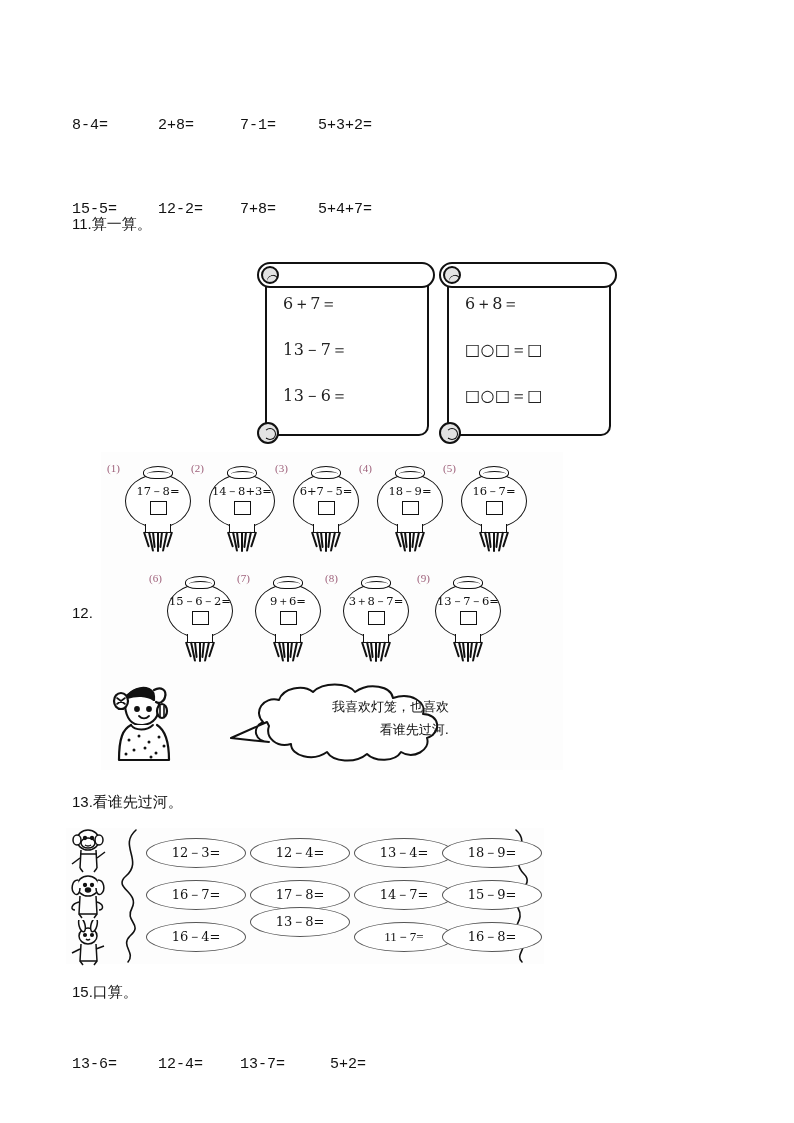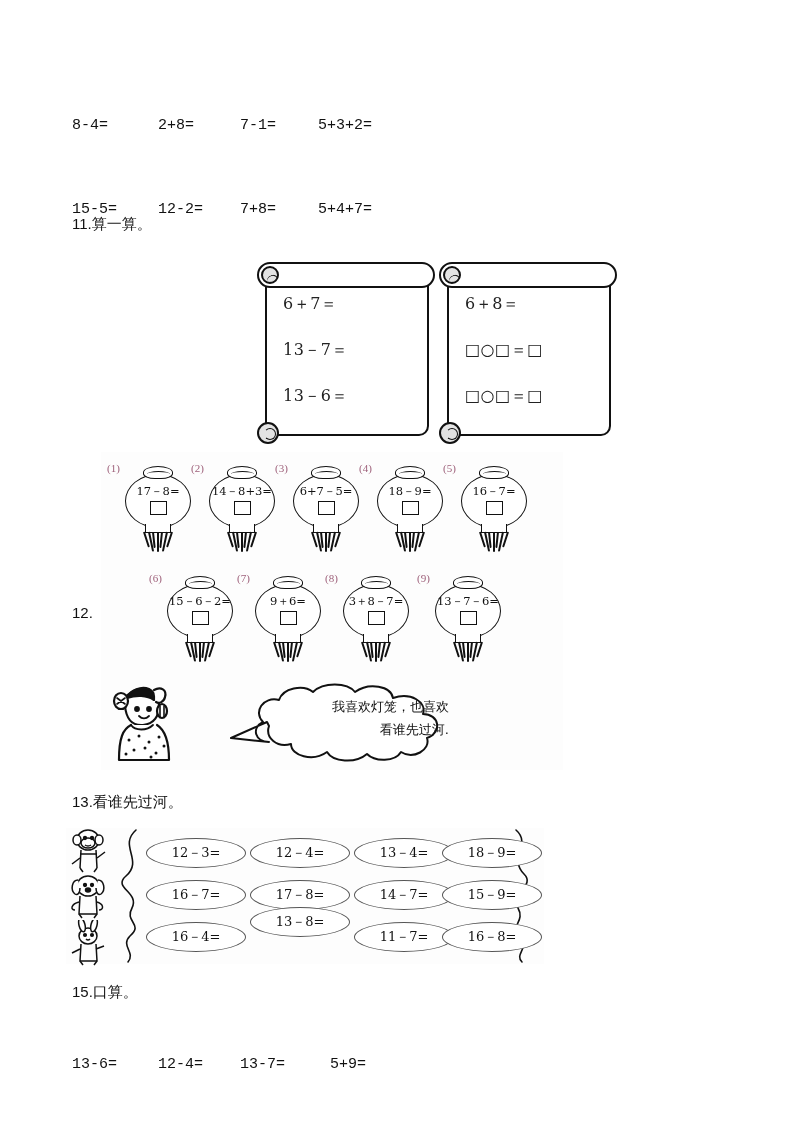--- a/index.html
+++ b/index.html
@@ -438,7 +438,7 @@
 
     <div class="ellipse" style="left:80px;top:94px;">16－4=</div>
     <div class="ellipse" style="left:184px;top:79px;">13－8=</div>
-    <div class="ellipse" style="left:288px;top:94px;">11－7=</div>
+    <div class="ellipse" style="left:288px;top:94px;font-family:Liberation Serif, serif;">11－7=</div>
     <div class="ellipse" style="left:376px;top:94px;">16－8=</div>
   </div>
 

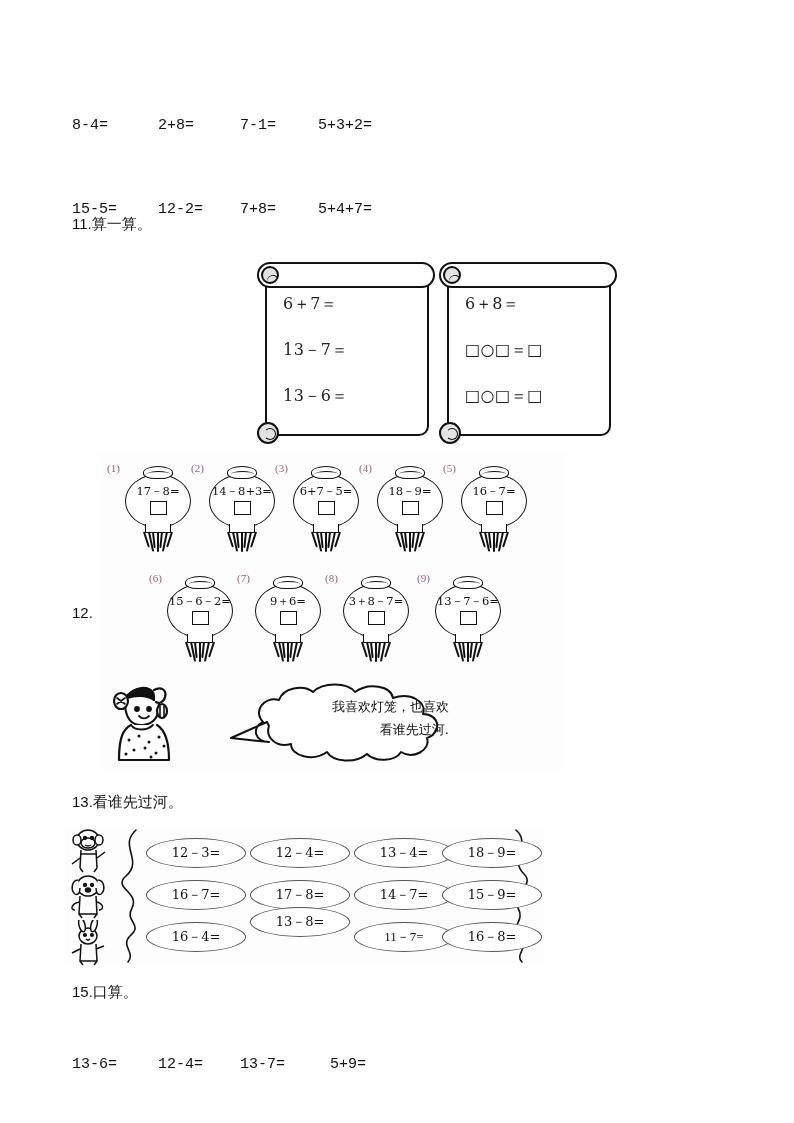--- a/index.html
+++ b/index.html
@@ -444,7 +444,7 @@
 
   <div class="heading" style="left:72px;top:983px;">15.口算。</div>
   <div class="eqrow" style="left:72px;top:1025px;">
-    <span style="width:86px;">13-6=</span><span style="width:82px;">12-4=</span><span style="width:90px;">13-7=</span><span>5+9=</span>
+    <span style="width:86px;">13-6=</span><span style="width:82px;">12-4=</span><span style="width:90px;">13-7=</span><span>5+2=</span>
   </div>
 
 </div>

